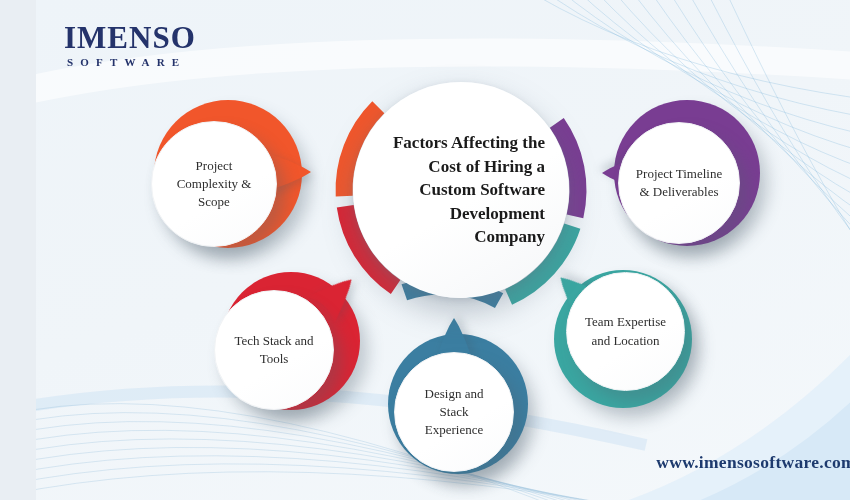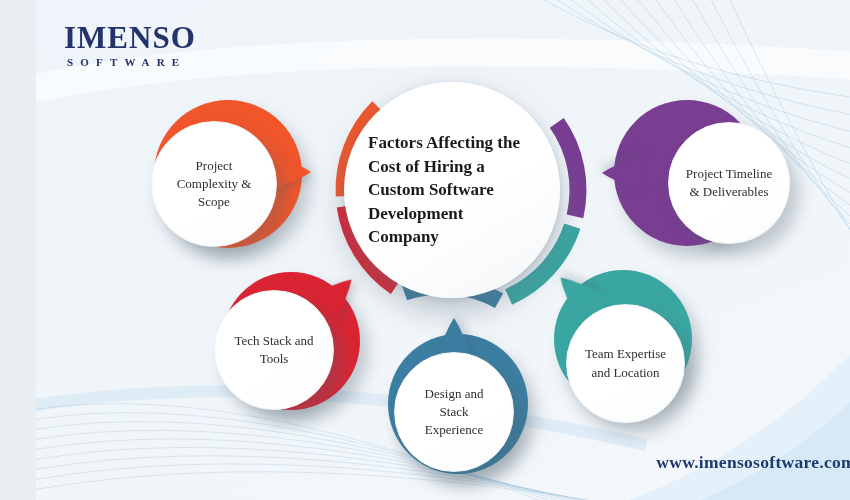--- a/index.html
+++ b/index.html
@@ -20,10 +20,10 @@
   
   .ring-svg { position:absolute; left:295px; top:60px; width:260px; height:260px; z-index:2; }
   .center-circle {
-    position:absolute; left:308px; top:82px; width:216px; height:216px;
+    position:absolute; left:317px; top:82px; width:216px; height:216px;
     border-radius:50%; background:linear-gradient(150deg,#ffffff 55%,#f4f6f8 100%);
     box-shadow:0 14px 30px rgba(96,112,128,0.38), 0 2px 6px rgba(96,112,128,0.18);
-    z-index:3; display:flex; align-items:center; justify-content:center; text-align:left;
+    z-index:3; display:flex; align-items:center; justify-content:center; text-align:right;
   }
   .center-title { font-size:17px; font-weight:600; line-height:1.38; color:#1a1a1a; padding:0 24px; }
 

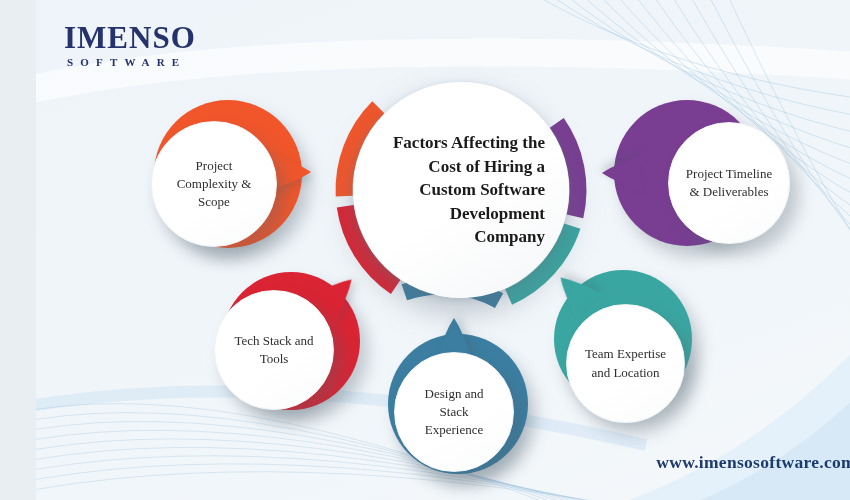--- a/index.html
+++ b/index.html
@@ -48,7 +48,7 @@
 
   .b1-circle { left:578px; top:100px; width:146px; height:146px; }
   .b1-beak   { left:565px; top:153px; transform:rotate(180deg); }
-  .b1-white  { left:632px; top:122px; width:122px; height:122px; }
+  .b1-white  { left:582px; top:122px; width:122px; height:122px; }
 
   .b2-circle { left:186px; top:272px; width:138px; height:138px; }
   .b2-beak   { left:277px; top:275px; transform:rotate(-45deg); }

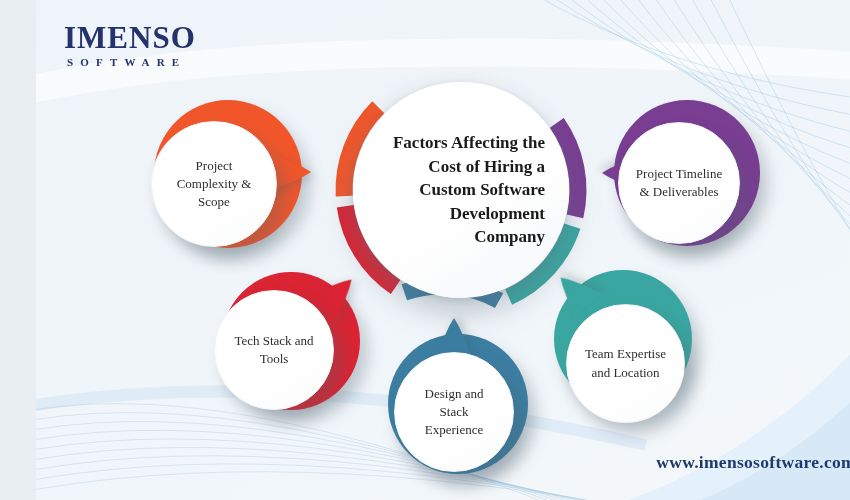--- a/index.html
+++ b/index.html
@@ -60,7 +60,7 @@
 
   .b4-circle { left:518px; top:270px; width:138px; height:138px; }
   .b4-beak   { left:517px; top:273px; transform:rotate(-135deg); }
-  .b4-white  { left:530px; top:304px; width:119px; height:119px; }
+  .b4-white  { left:530px; top:272px; width:119px; height:119px; }
 
   
   .site-url {

